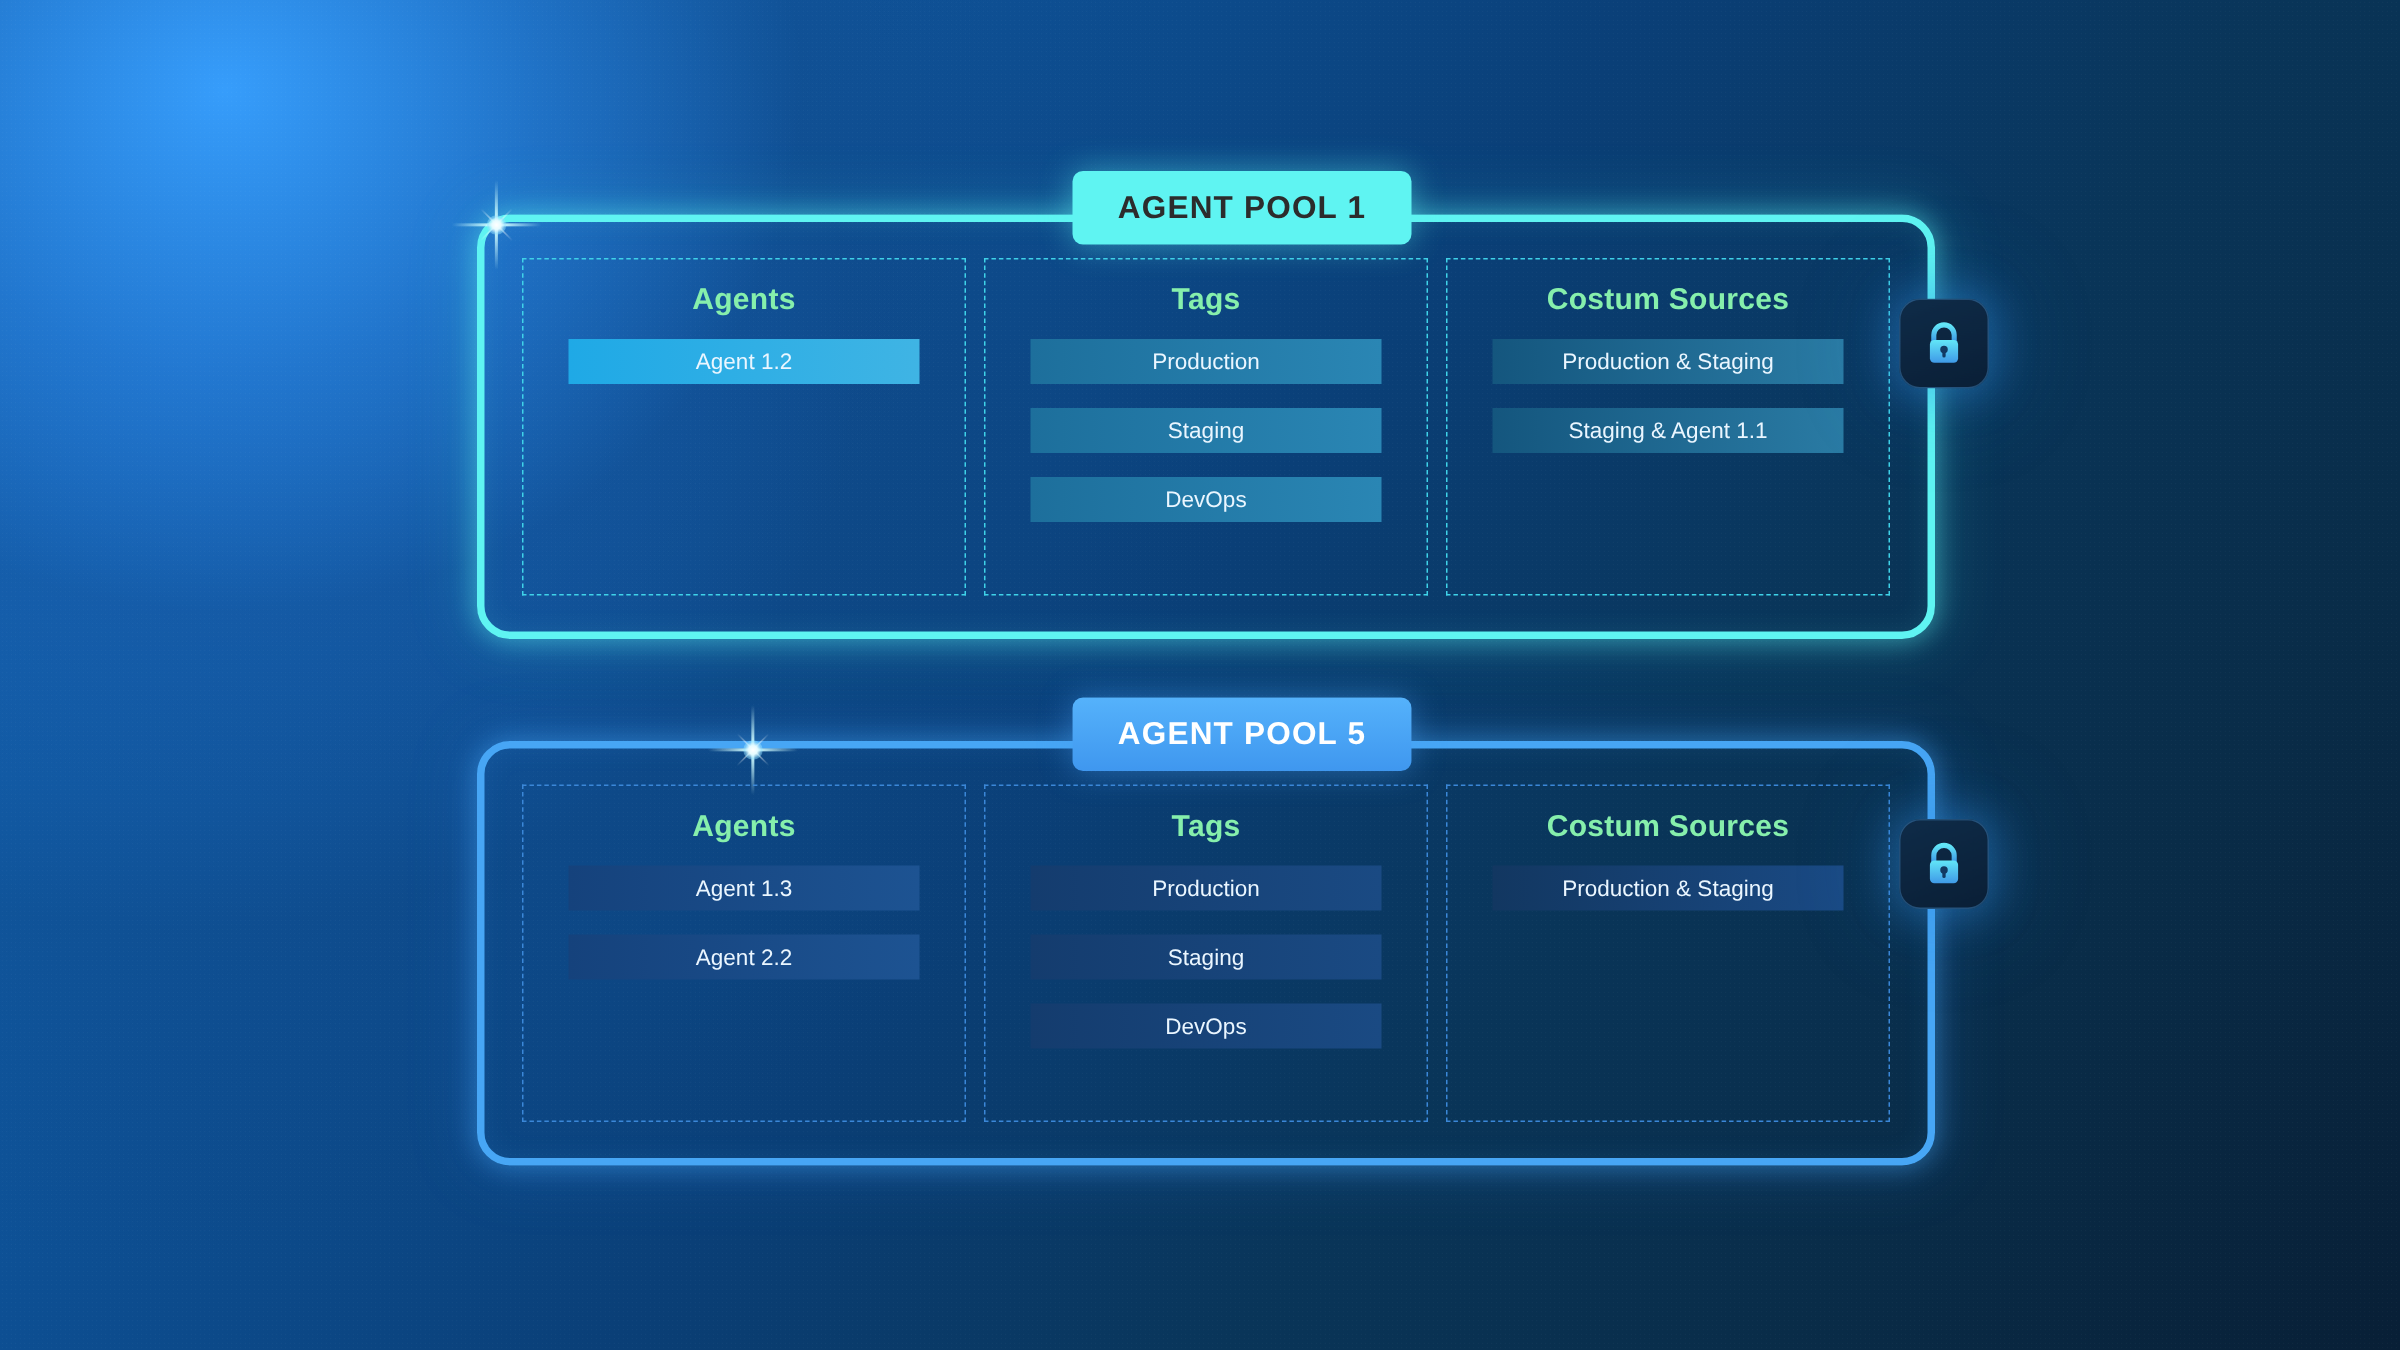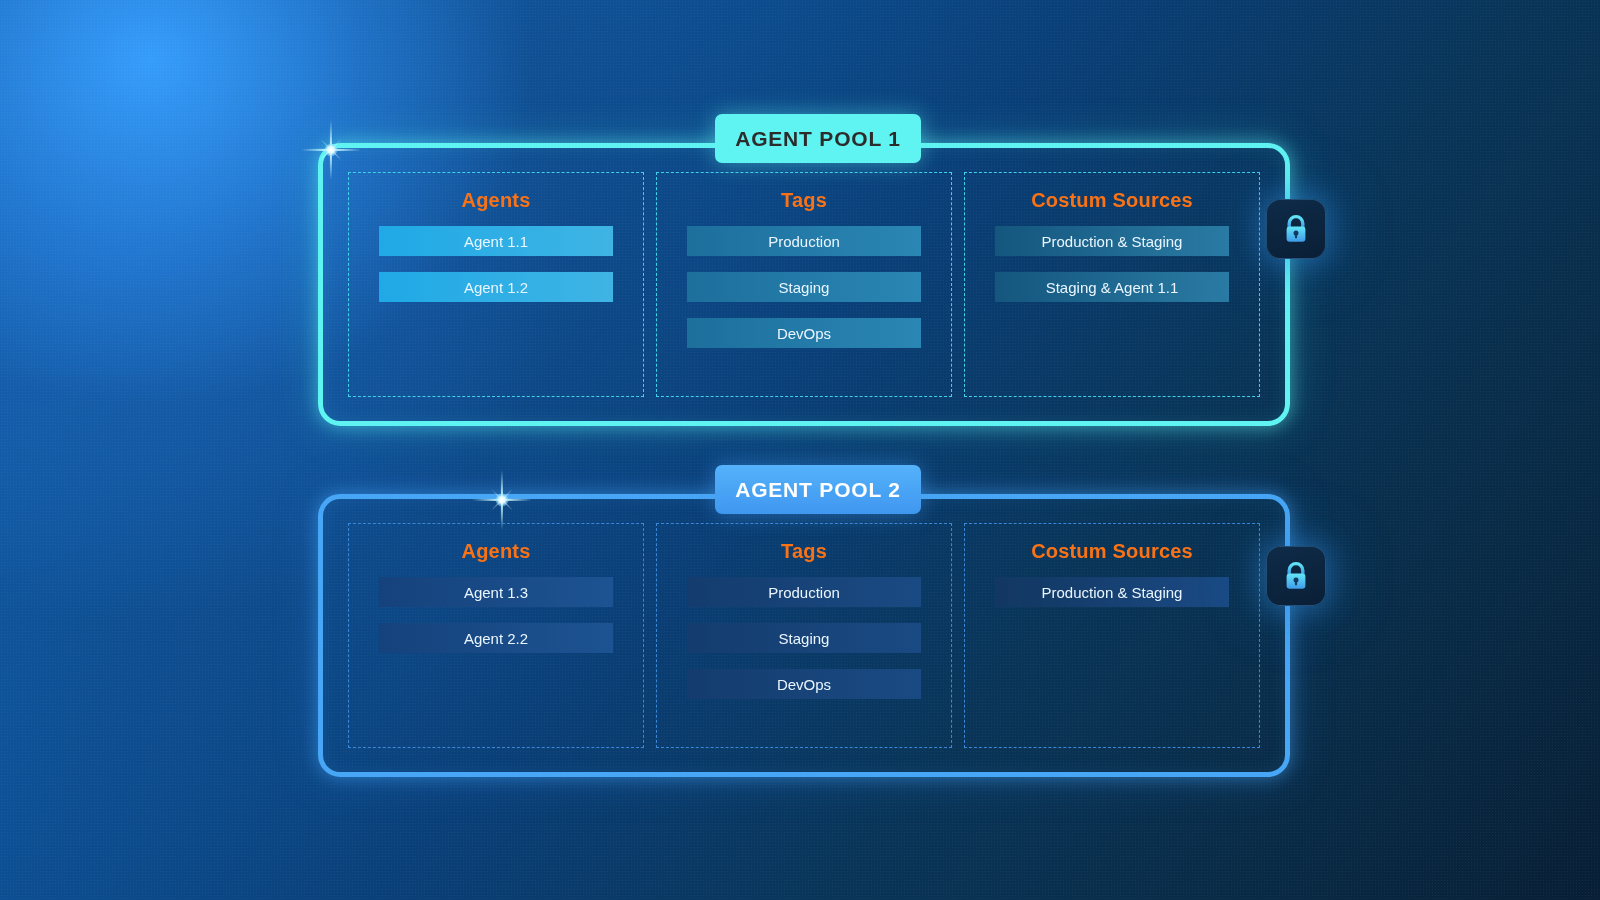--- a/index.html
+++ b/index.html
@@ -32,7 +32,7 @@
   .notch{position:absolute;top:-9px;left:378px;width:212px;height:12px;}
 
   
-  .badge{position:absolute;width:206px;height:49px;border-radius:7px;
+  .badge{position:absolute;width:226px;height:49px;border-radius:7px;
          display:flex;align-items:center;justify-content:center;
          font-size:21px;font-weight:700;letter-spacing:.8px;}
   .badge.b1{left:715px;top:114px;background:#5ff4f2;color:#2c2c2c;

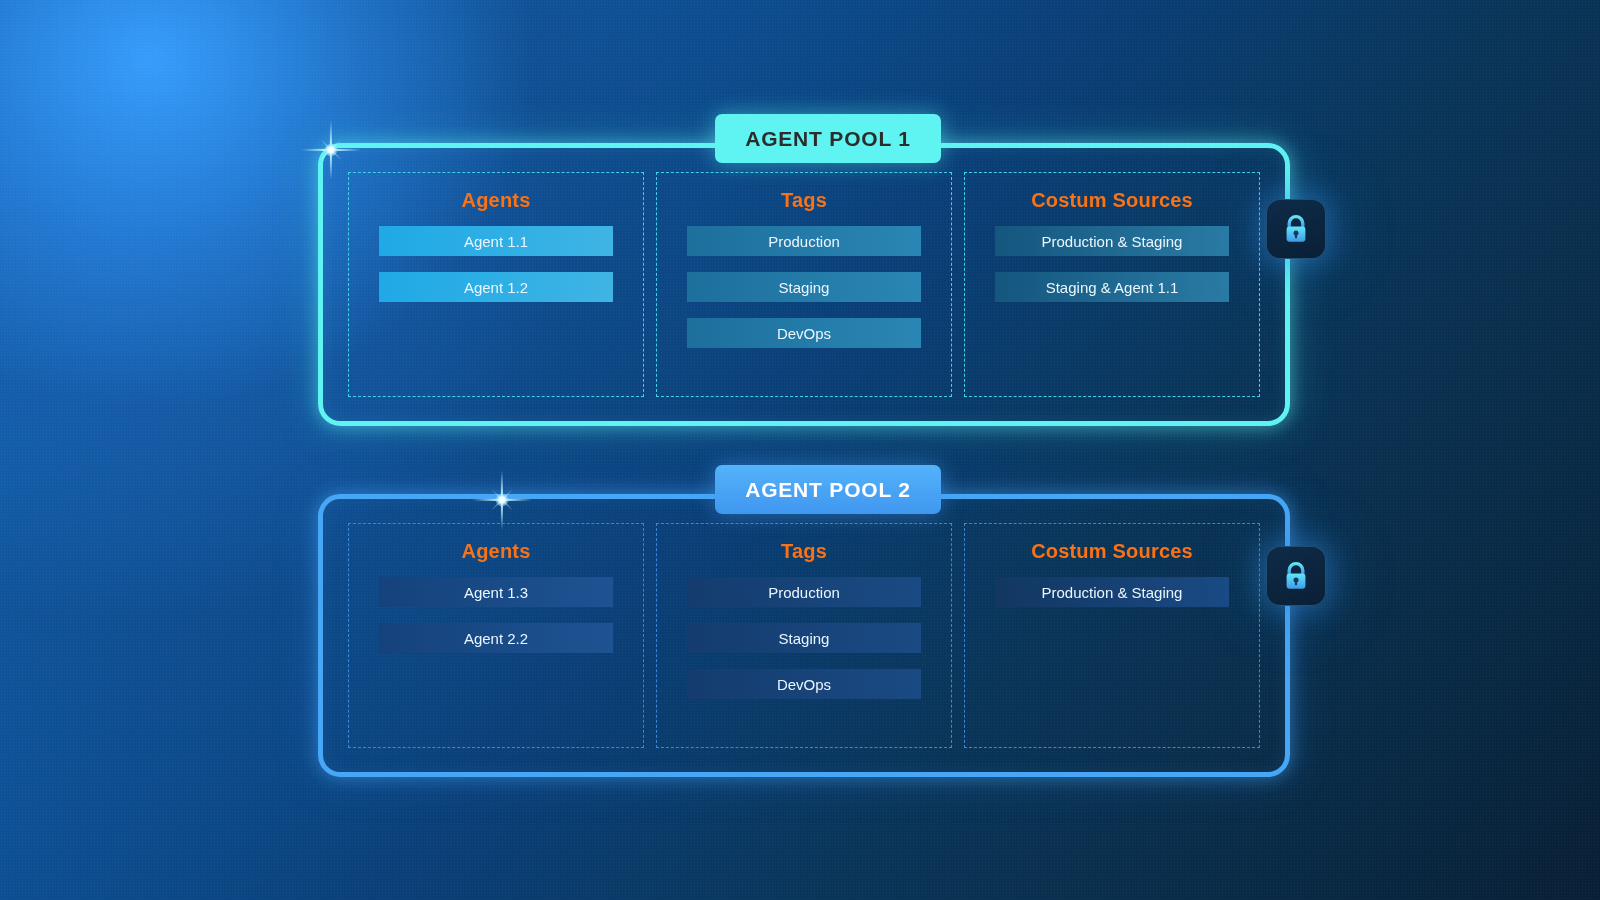--- a/index.html
+++ b/index.html
@@ -60,7 +60,7 @@
   .c1 .col{border-color:#3fd2e8;}
   .c2 .col{border-color:#3b87d8;}
   .col + .col{margin-left:12px;}
-  .col-title{font-size:20px;font-weight:700;color:#f97316;margin-top:16px;margin-bottom:14px;letter-spacing:.2px;}
+  .col-title{font-size:20px;font-weight:700;color:#86efac;margin-top:16px;margin-bottom:14px;letter-spacing:.2px;}
 
   .pill{width:234px;height:30px;display:flex;align-items:center;justify-content:center;
         font-size:15px;color:#eaf6ff;margin-bottom:16px;}

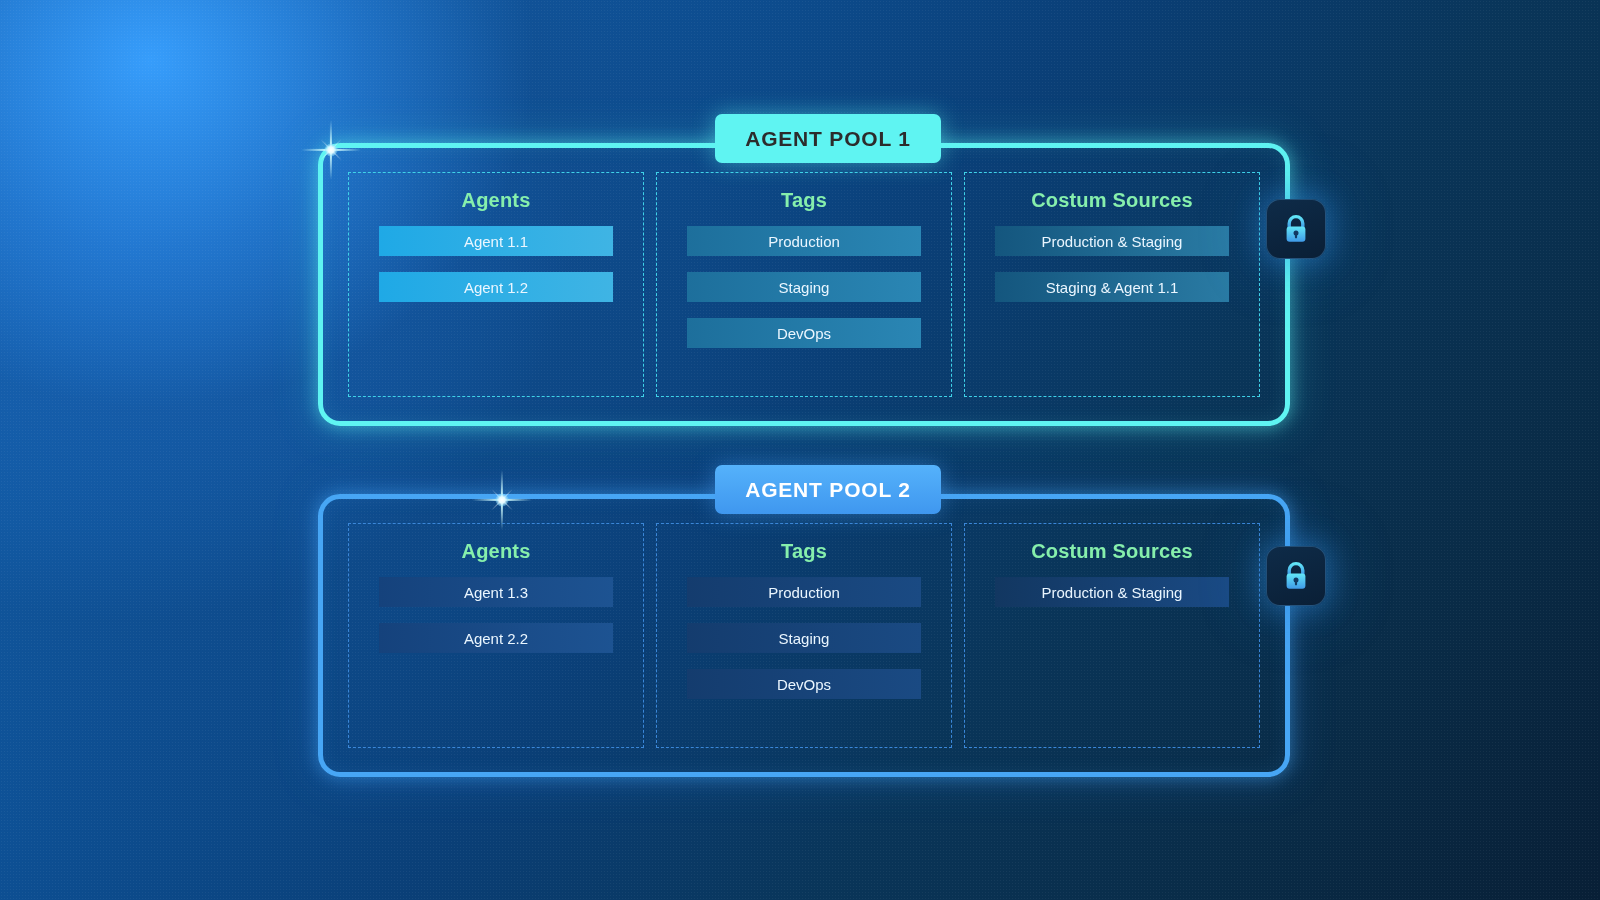--- a/index.html
+++ b/index.html
@@ -107,7 +107,6 @@
 
   <div class="col agents">
     <div class="col-title">Agents</div>
-    <div class="pill">Agent 1.1</div>
     <div class="pill">Agent 1.2</div>
   </div>
 

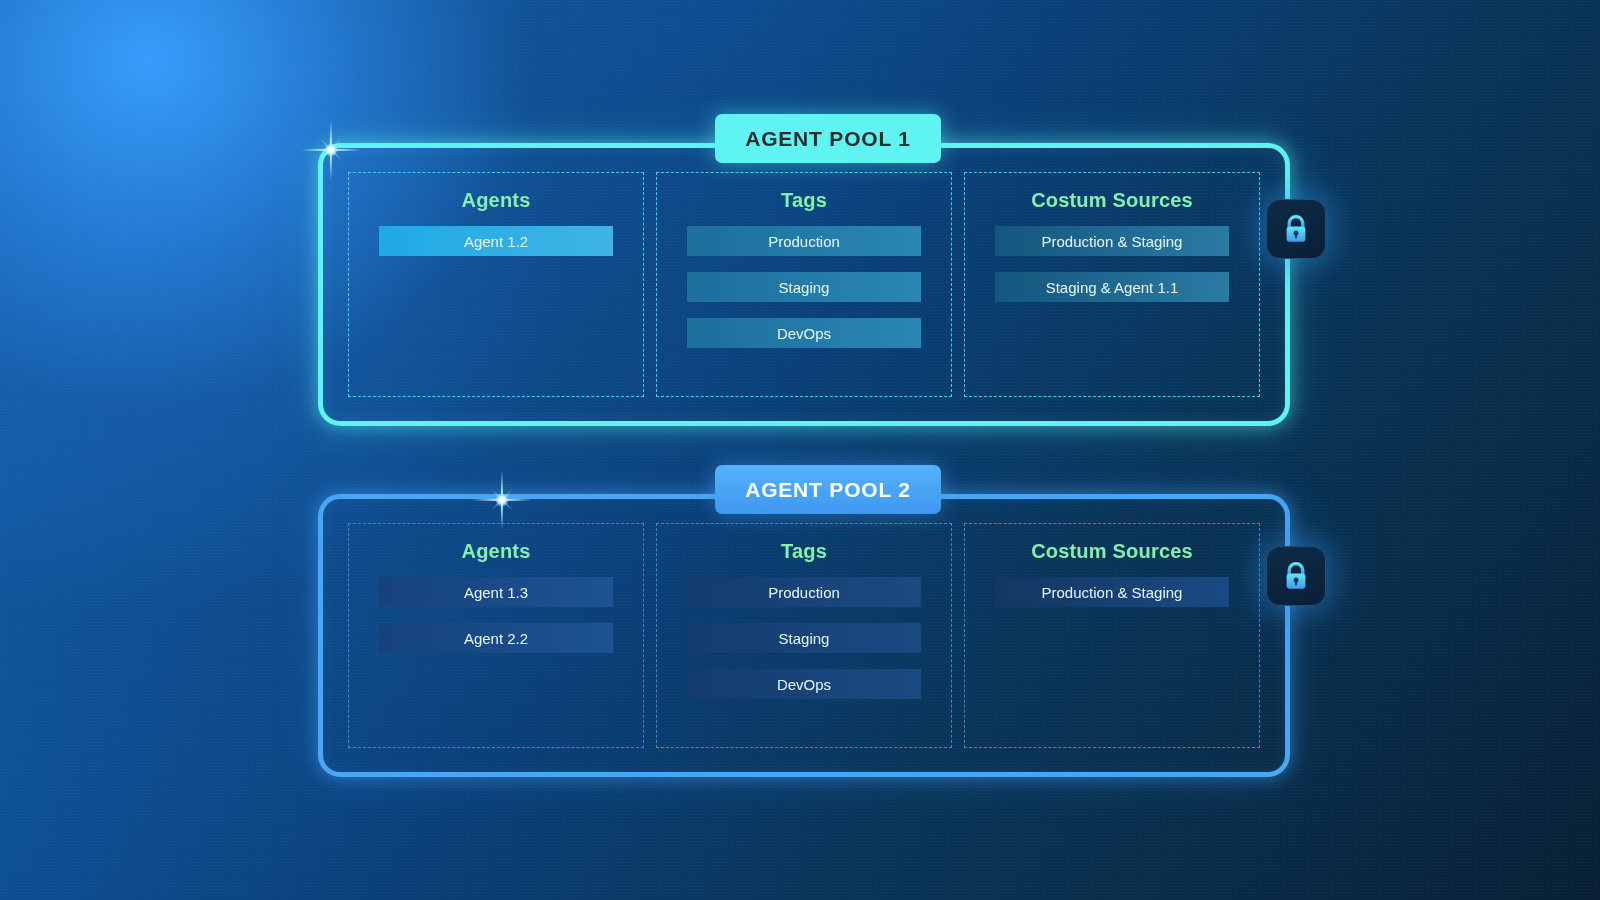--- a/index.html
+++ b/index.html
@@ -145,7 +145,7 @@
 </div>
 
 <div class="badge b2">
-  <span>AGENT POOL 2</span>
+  <span>AGENT POOL 5</span>
 </div>
 
 <div class="spark s2">

